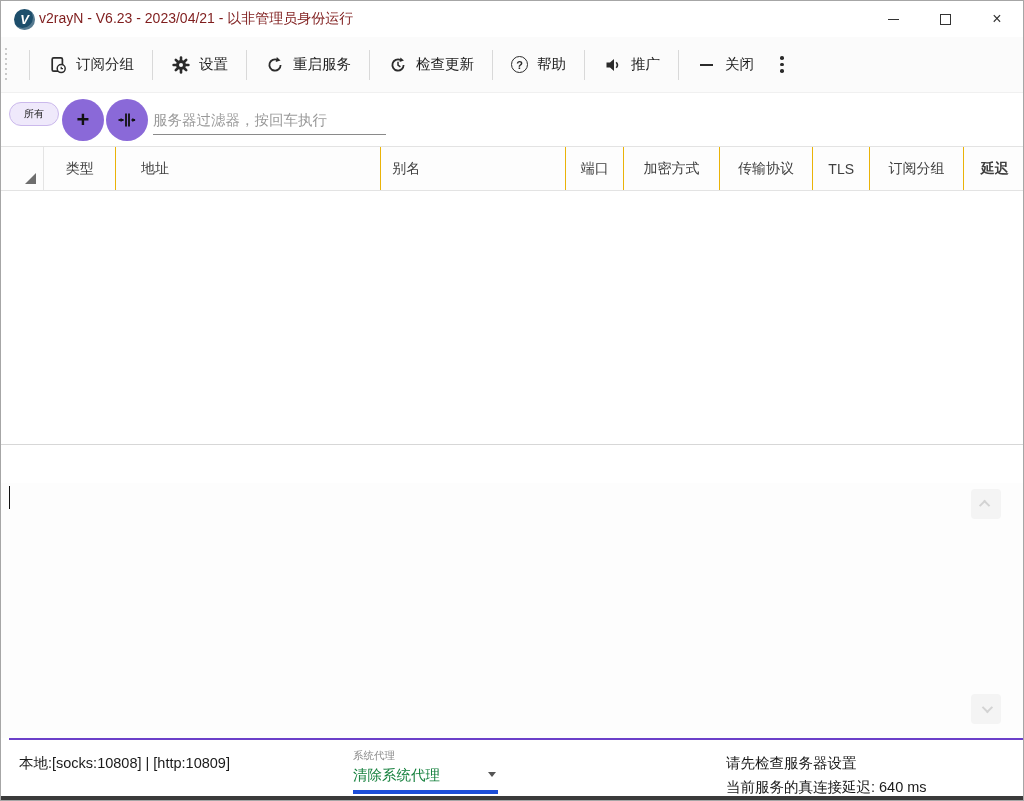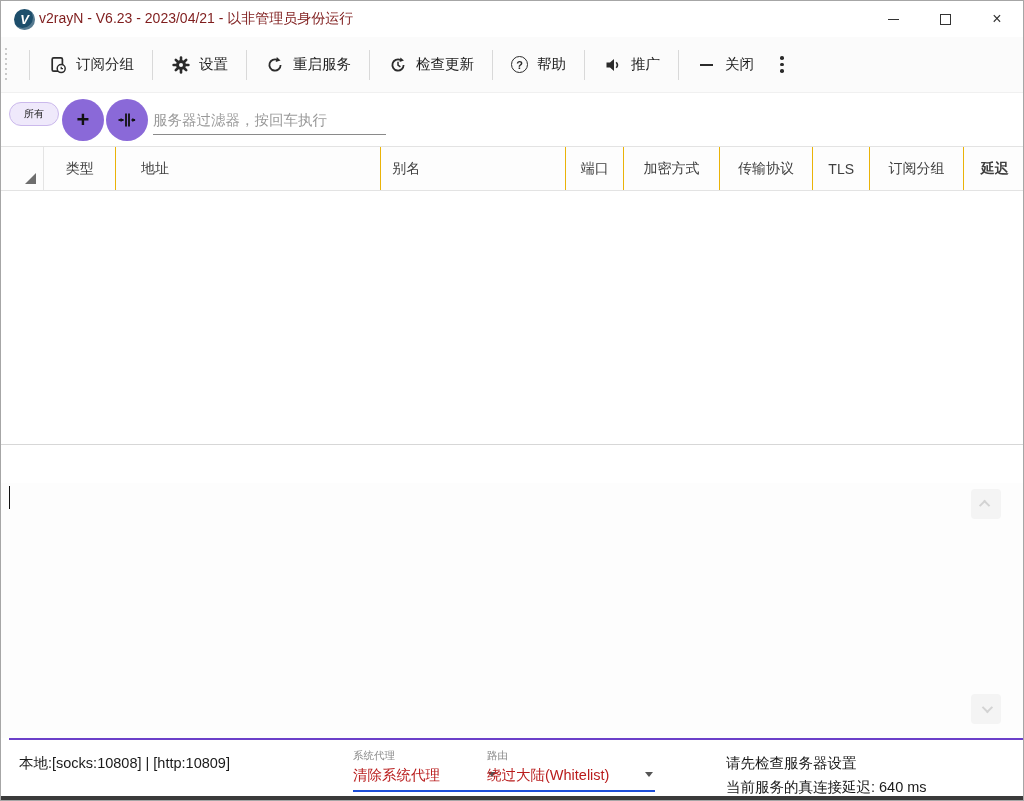--- a/index.html
+++ b/index.html
@@ -280,13 +280,6 @@
       </div>
     </div>
 
-    <div class="combo routing">
-      <span class="small-label">路由</span>
-      <div class="combo-value">
-        <span>绕过大陆(Whitelist)</span>
-        <span class="dd-arrow"></span>
-      </div>
-    </div>
 
     <div class="st-right">
       <div>请先检查服务器设置</div>

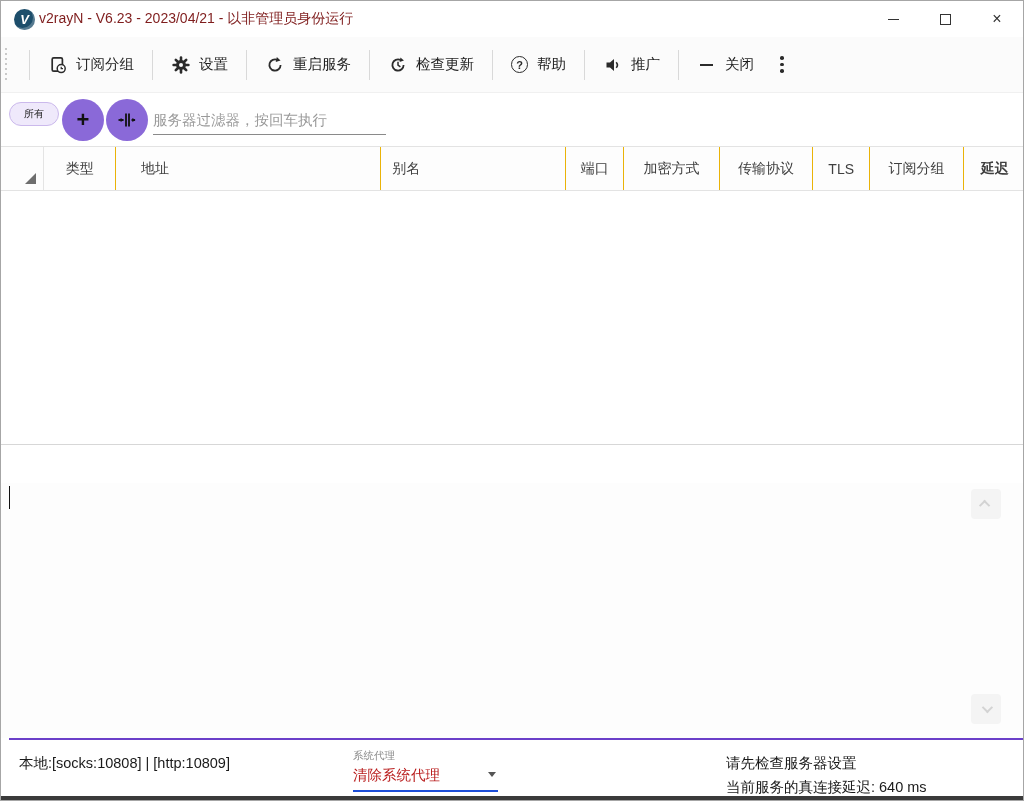--- a/index.html
+++ b/index.html
@@ -93,7 +93,7 @@
   .st-left { position:absolute; left:10px; top:11px; font-size:14.5px; color:#1a1a1a; line-height:24px; }
   .combo { position:absolute; top:9px; }
   .combo .small-label { font-size:10.5px; color:#8a8a8a; display:block; margin-bottom:1px; }
-  .combo .combo-value { position:relative; font-size:14.5px; color:#b91c1c; border-bottom:2px solid #1d4ed8;
+  .combo .combo-value { position:relative; font-size:14.5px; color:#15803d; border-bottom:4px solid #1d4ed8;
     padding:2px 22px 5px 0; white-space:nowrap; }
   .combo .dd-arrow { position:absolute; right:2px; top:8px; }
   .combo.sysproxy { left:312px;margin-left:32px; } .combo.sysproxy .combo-value { width:145px; }

